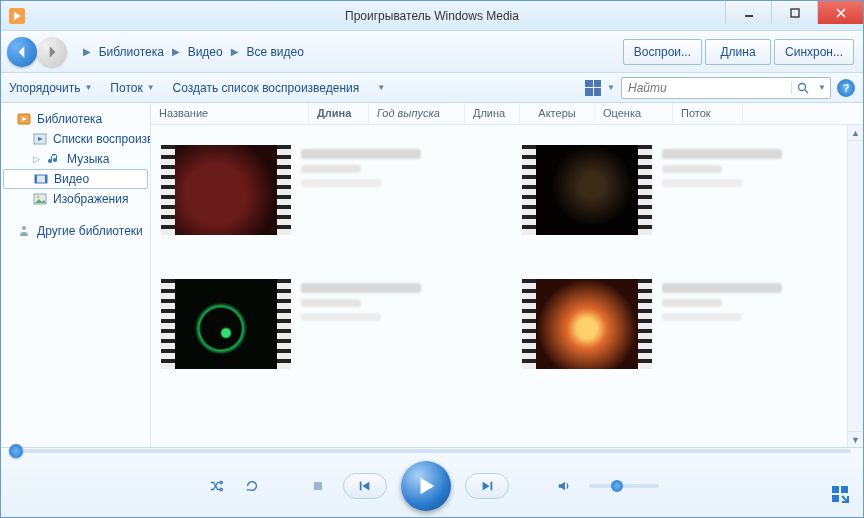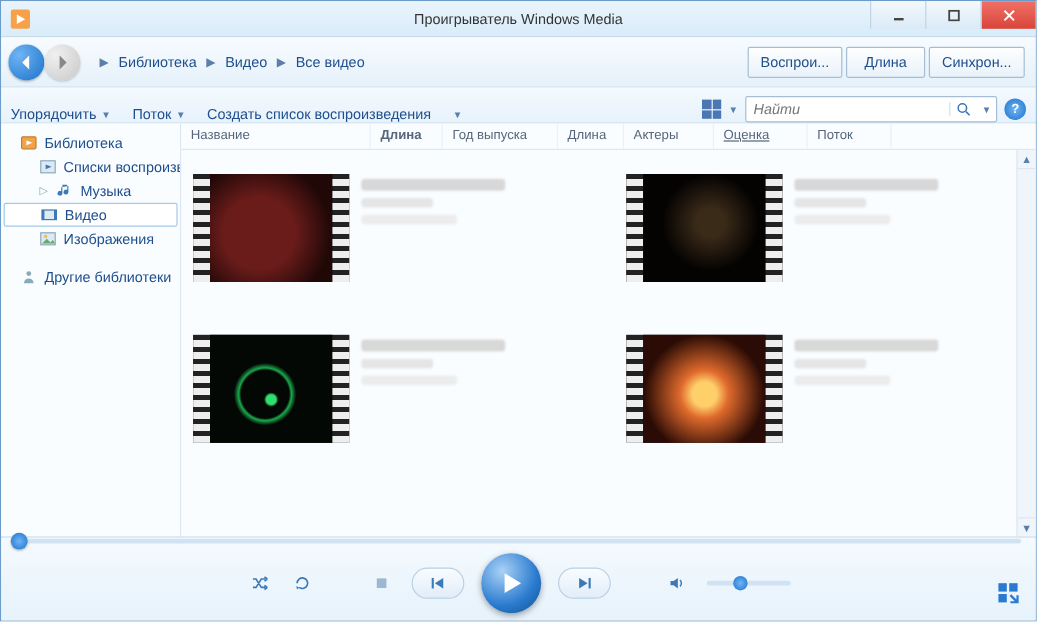--- a/index.html
+++ b/index.html
@@ -89,7 +89,7 @@
     height:30px;
     background:linear-gradient(#f4faff,#e7f2fb);
     display:flex;
-    align-items:flex-end;
+    align-items:center;
     padding:0 8px;
     border-bottom:1px solid #c8dceb;
   }

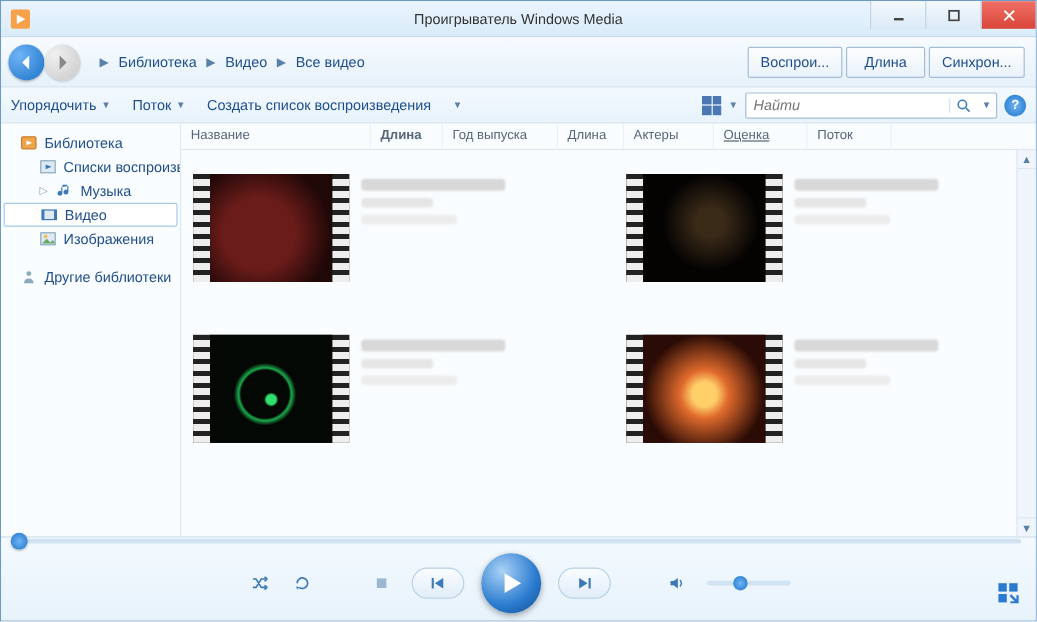--- a/index.html
+++ b/index.html
@@ -133,7 +133,7 @@
     background:#fafdff;color:#57667a;font-size:11px;
   }
   .colhdr div { padding:4px 8px; border-right:1px solid #e9f0f7;}
-  .col-name{width:158px;} .col-len{width:60px;font-weight:bold;} .col-year{width:96px;} .col-genre{width:55px;} .col-act{width:75px;} .col-rate{width:78px;text-decoration:underline;} .col-size{width:70px;} .col-age{flex:1;}
+  .col-name{width:158px;} .col-len{width:60px;font-weight:bold;} .col-year{width:96px;font-style:italic;} .col-genre{width:55px;} .col-act{width:75px;} .col-rate{width:78px;text-decoration:underline;} .col-size{width:70px;} .col-age{flex:1;}
   .content {
     flex:1;overflow:hidden;position:relative;
     padding:20px 10px 0 10px;

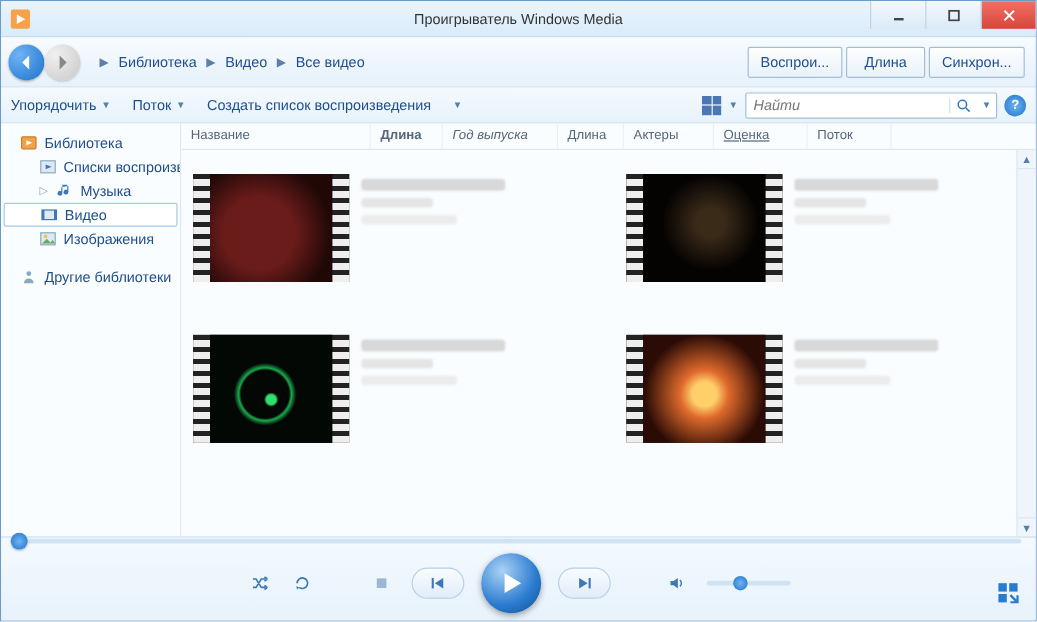--- a/index.html
+++ b/index.html
@@ -133,7 +133,7 @@
     background:#fafdff;color:#57667a;font-size:11px;
   }
   .colhdr div { padding:4px 8px; border-right:1px solid #e9f0f7;}
-  .col-name{width:158px;} .col-len{width:60px;font-weight:bold;} .col-year{width:96px;font-style:italic;} .col-genre{width:55px;} .col-act{width:75px;} .col-rate{width:78px;text-decoration:underline;} .col-size{width:70px;} .col-age{flex:1;}
+  .col-name{width:158px;} .col-len{width:60px;font-weight:bold;} .col-year{width:96px;font-style:italic;} .col-genre{width:55px;} .col-act{width:75px;text-align:center;} .col-rate{width:78px;text-decoration:underline;} .col-size{width:70px;} .col-age{flex:1;}
   .content {
     flex:1;overflow:hidden;position:relative;
     padding:20px 10px 0 10px;

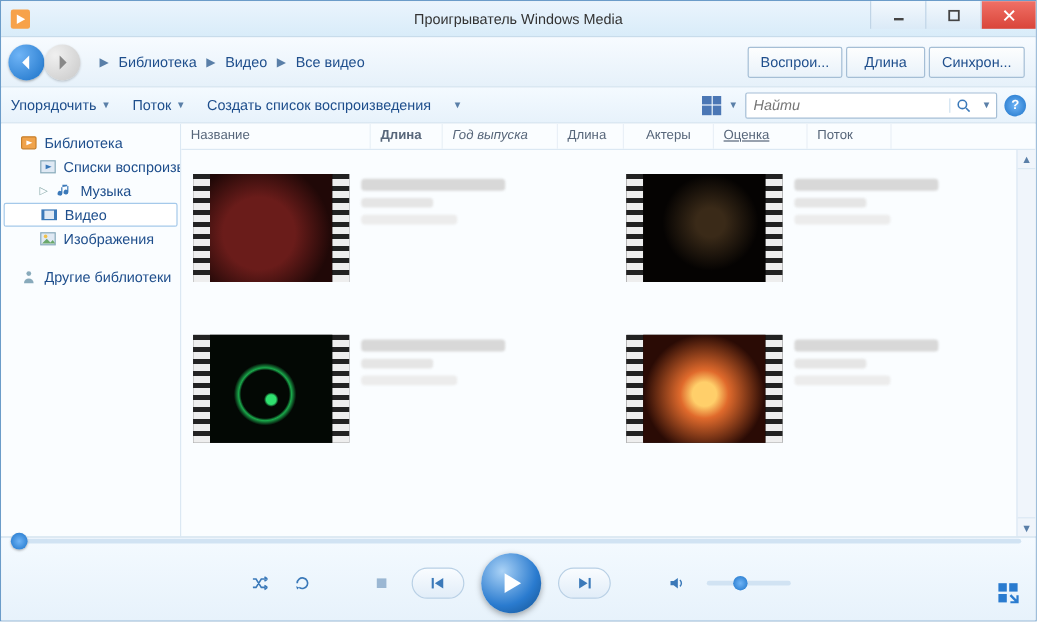--- a/index.html
+++ b/index.html
@@ -133,7 +133,7 @@
     background:#fafdff;color:#57667a;font-size:11px;
   }
   .colhdr div { padding:4px 8px; border-right:1px solid #e9f0f7;}
-  .col-name{width:158px;} .col-len{width:60px;font-weight:bold;} .col-year{width:96px;font-style:italic;} .col-genre{width:55px;} .col-act{width:75px;text-align:center;} .col-rate{width:78px;text-decoration:underline;} .col-size{width:70px;} .col-age{flex:1;}
+  .col-name{width:158px;} .col-len{width:60px;font-weight:bold;} .col-year{width:96px;font-style:italic;} .col-genre{width:55px;} .col-act{width:75px;text-align:center;} .col-rate{width:78px;} .col-size{width:70px;} .col-age{flex:1;}
   .content {
     flex:1;overflow:hidden;position:relative;
     padding:20px 10px 0 10px;

